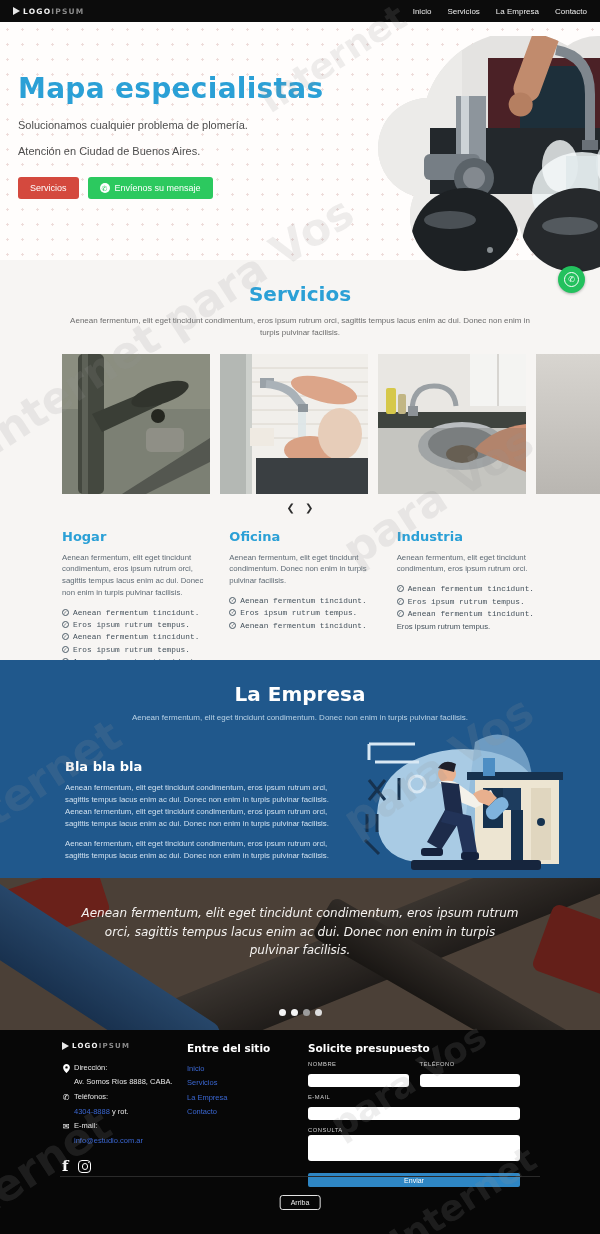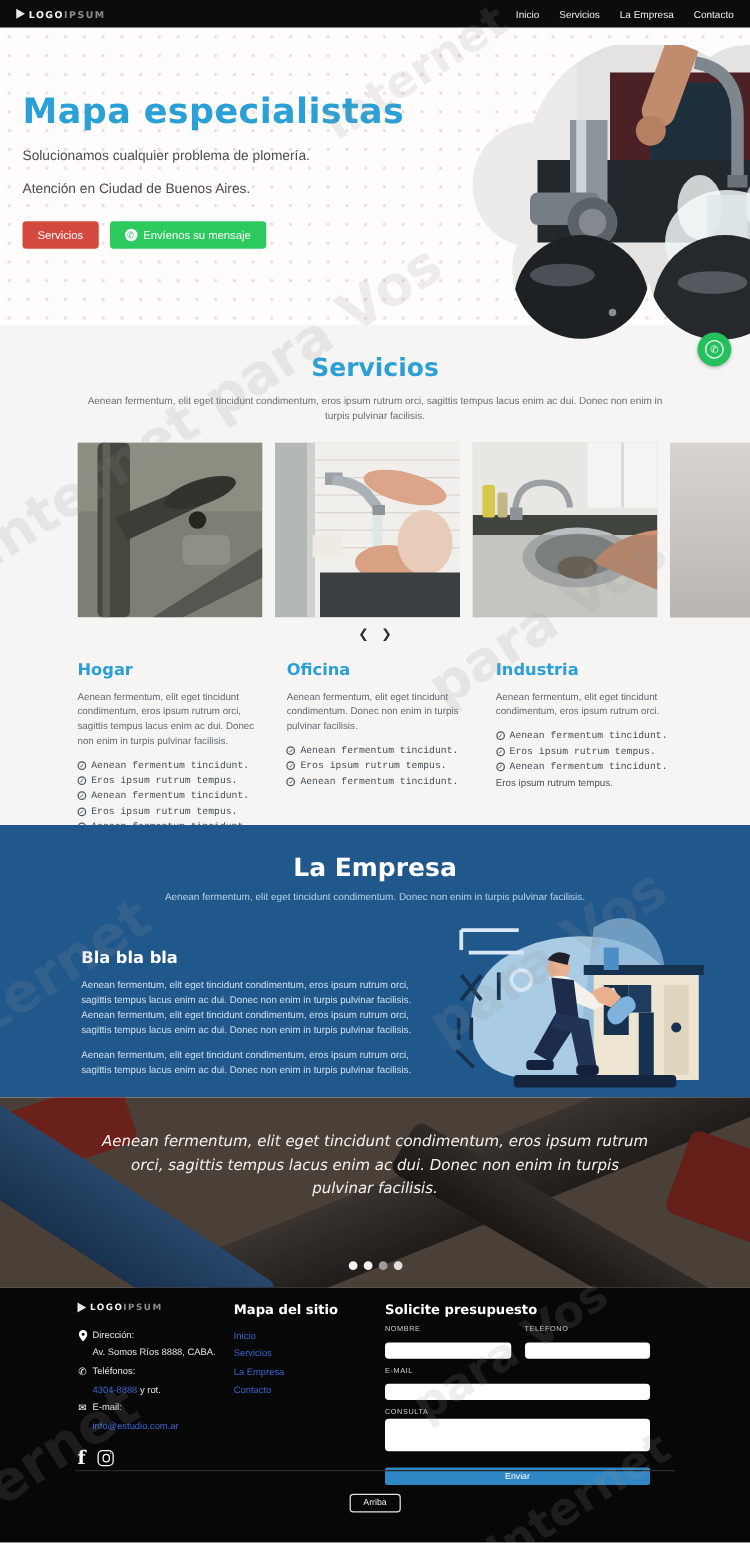--- a/index.html
+++ b/index.html
@@ -430,7 +430,7 @@
     </div>
 
     <div class="f-mid">
-      <div class="f-h">Mapa del sitio</div>
+      <div class="f-h">Entre del sitio</div>
       <ul class="f-map">
         <li>Inicio</li>
         <li>Servicios</li>

